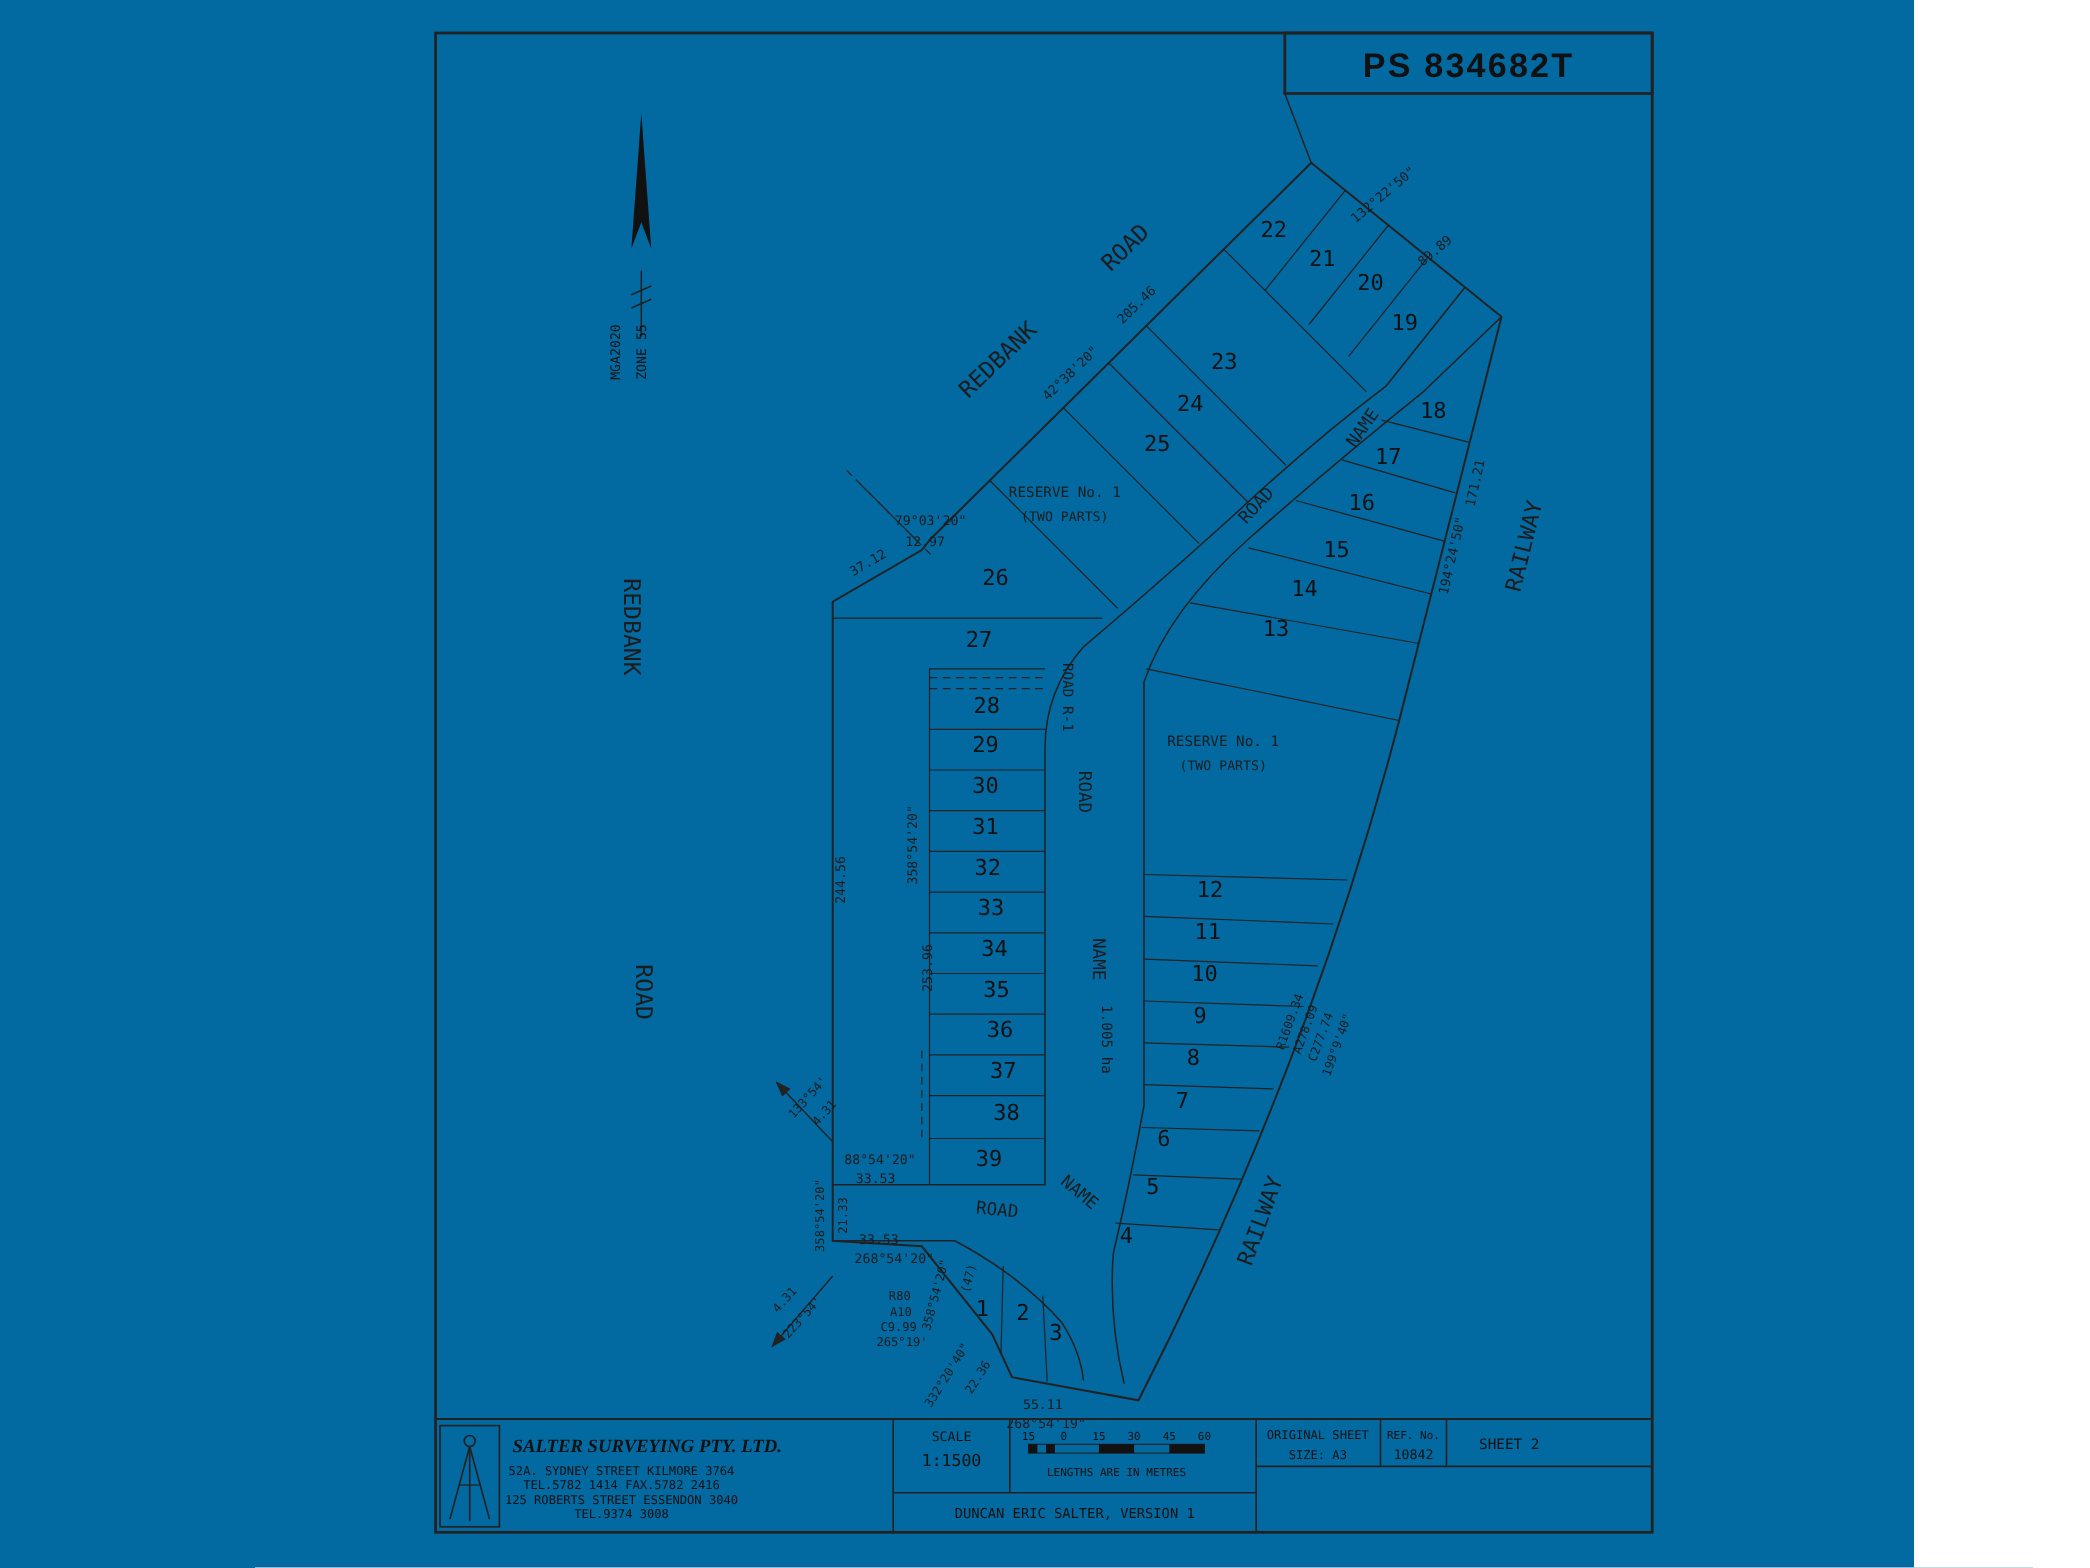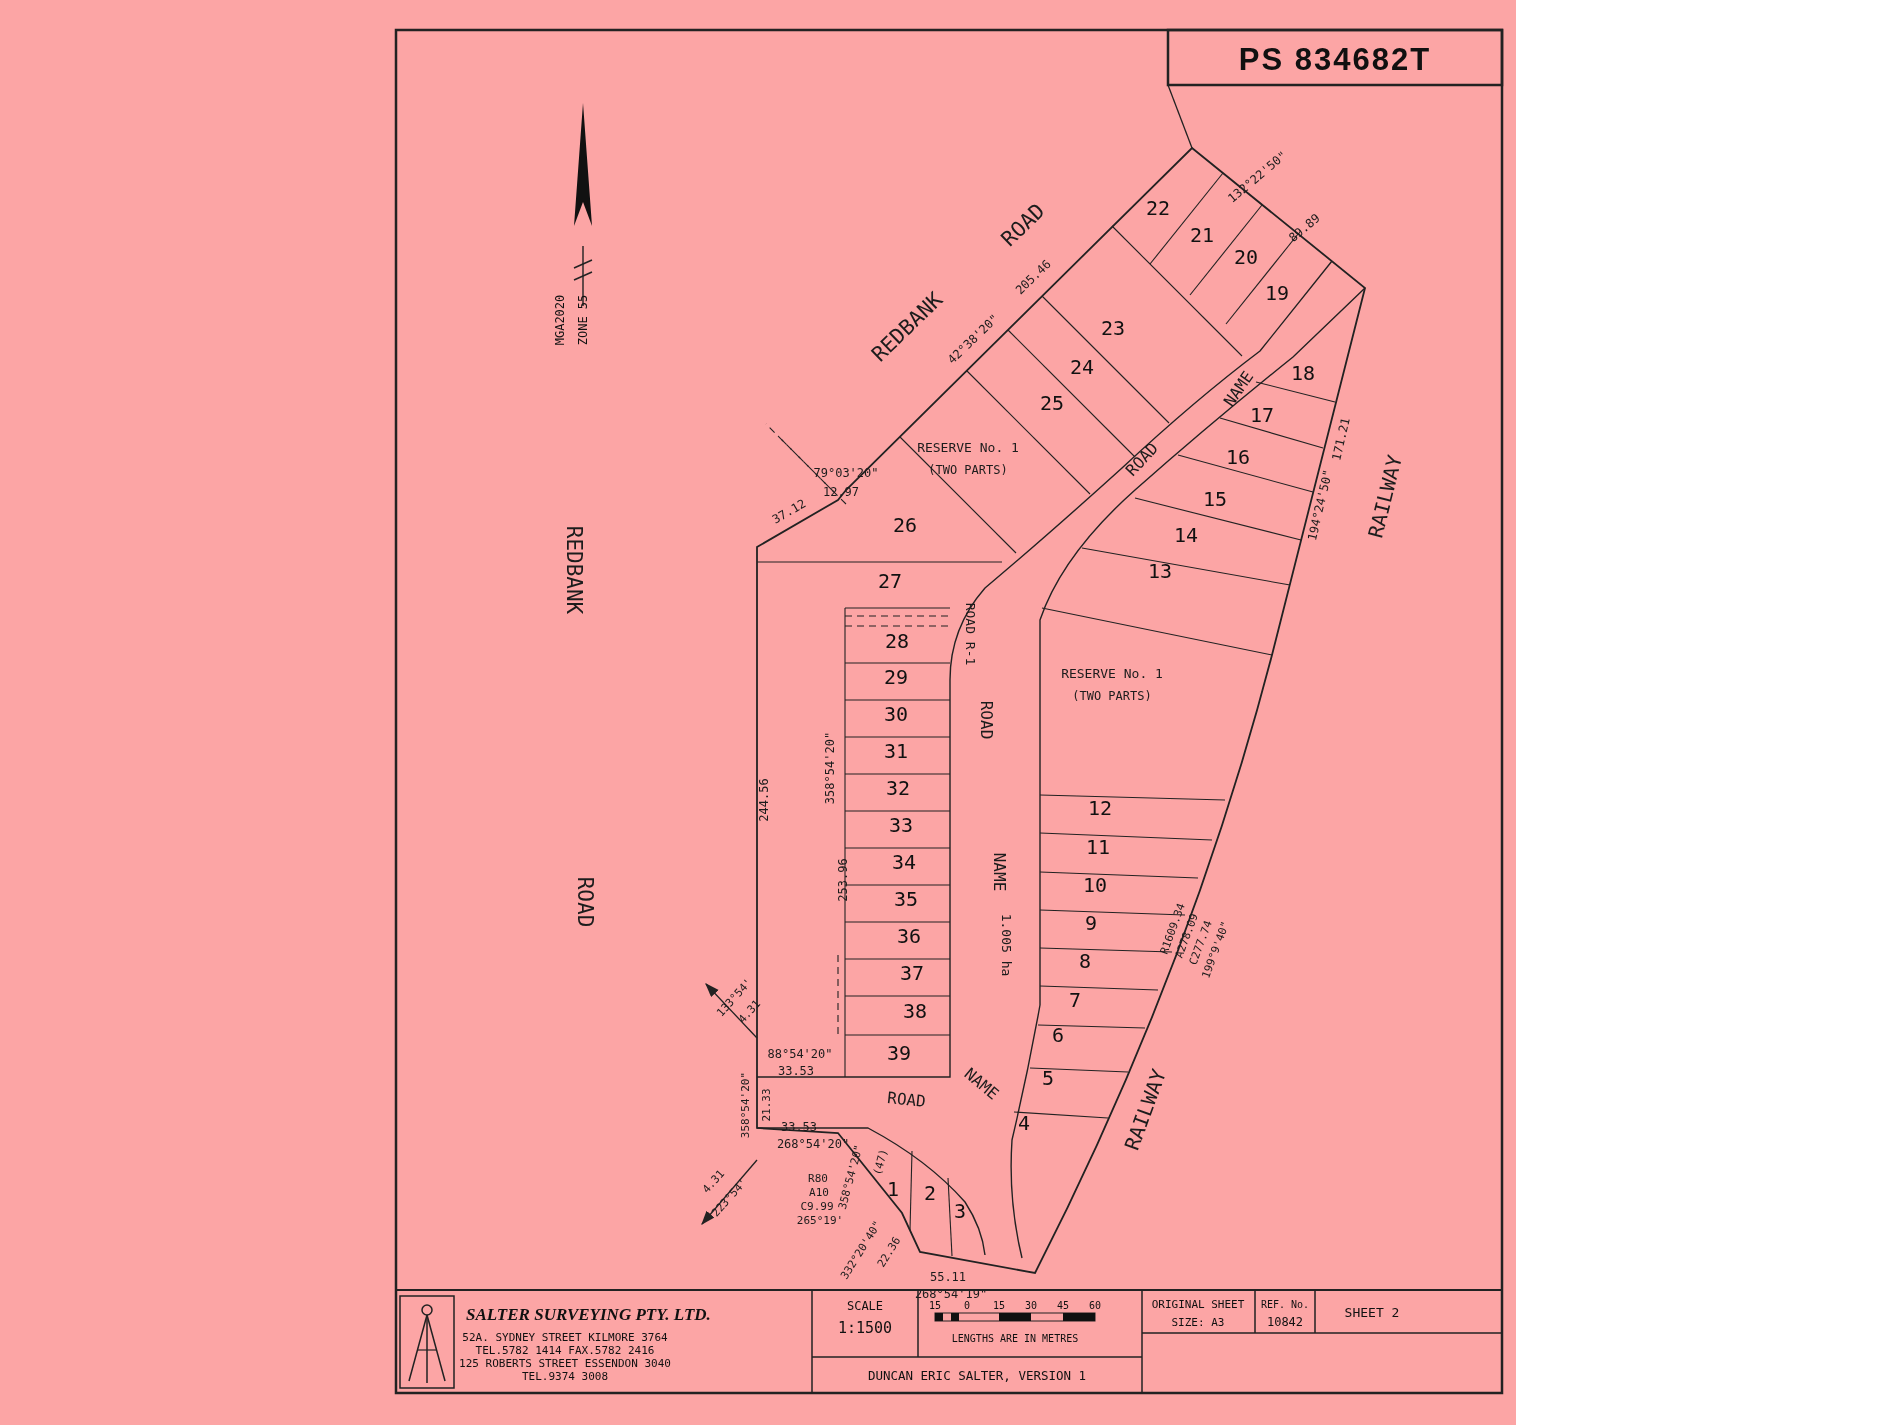--- a/index.html
+++ b/index.html
@@ -3,7 +3,7 @@
 <meta charset="utf-8">
 <style>
   html,body{margin:0;padding:0;background:#ffffff;}
-  #stage{position:relative;width:1516px;height:1425px;background:#fca5a5;overflow:hidden;}
+  #stage{position:relative;width:1740px;height:1425px;background:#0369a1;overflow:hidden;}
   svg{display:block;}
   .plbl{font-family:"DejaVu Sans Mono",monospace;fill:#1c1c1c;text-anchor:middle;}
   .lot{font-family:"DejaVu Sans Mono",monospace;font-size:20px;fill:#111;text-anchor:middle;}

